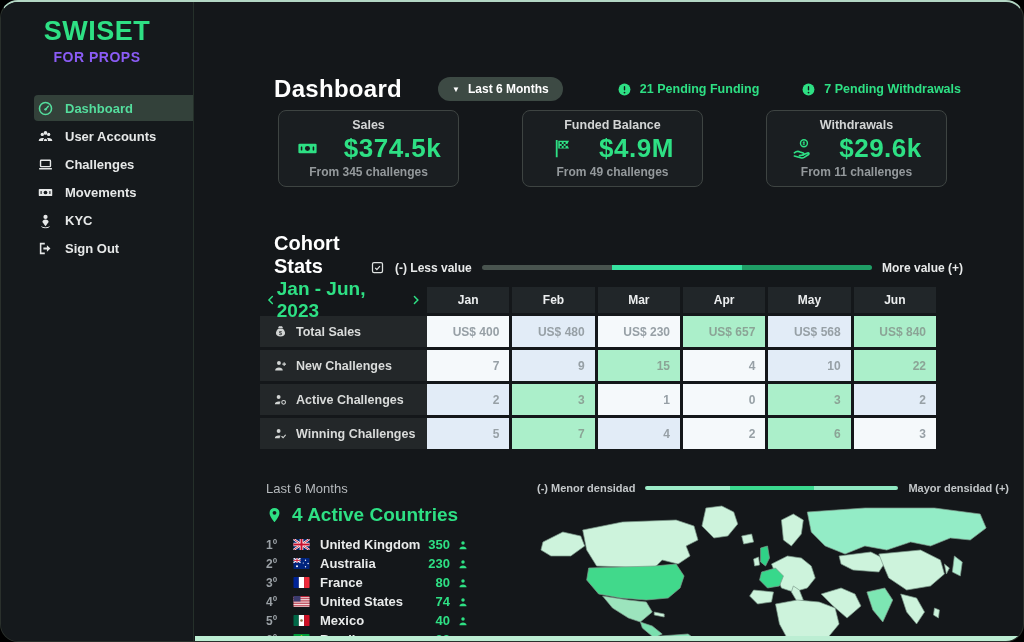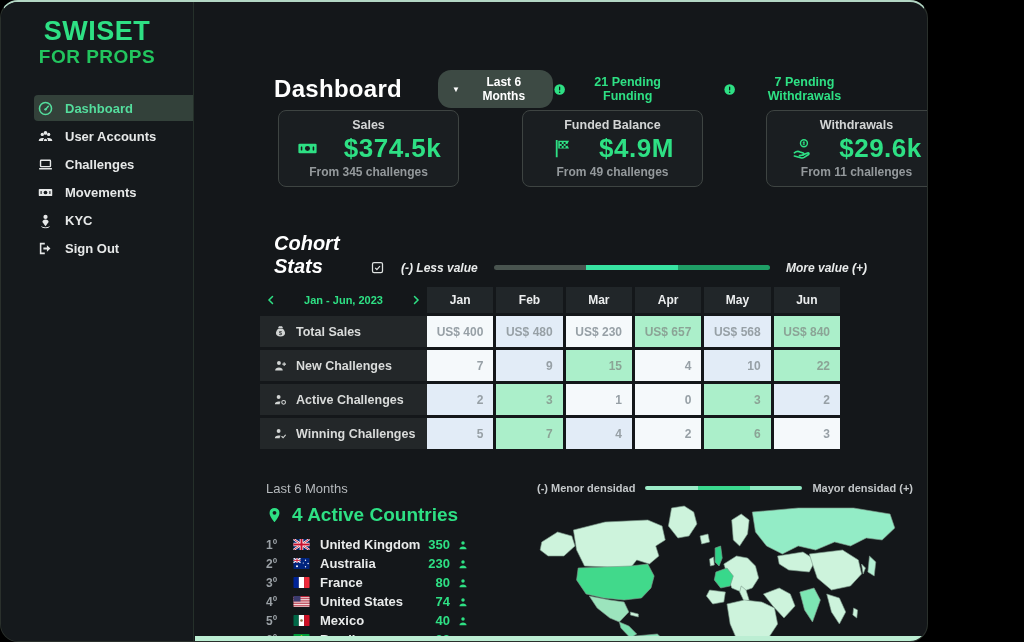--- a/index.html
+++ b/index.html
@@ -8,7 +8,7 @@
   }
   *{box-sizing:border-box;margin:0;padding:0;font-family:"Liberation Sans",sans-serif;}
   body{background:#000;width:1024px;height:642px;overflow:hidden;}
-  .window{position:relative;width:928px;height:642px;background:var(--bg);
+  .window{position:relative;width:1024px;height:642px;background:var(--bg);
     border-radius:18px;overflow:hidden;border:1px solid #2a302c;border-top:2px solid #b3d7c4;}
   .icon{display:inline-flex;align-items:center;justify-content:center;}
   .icon svg{width:100%;height:100%;}

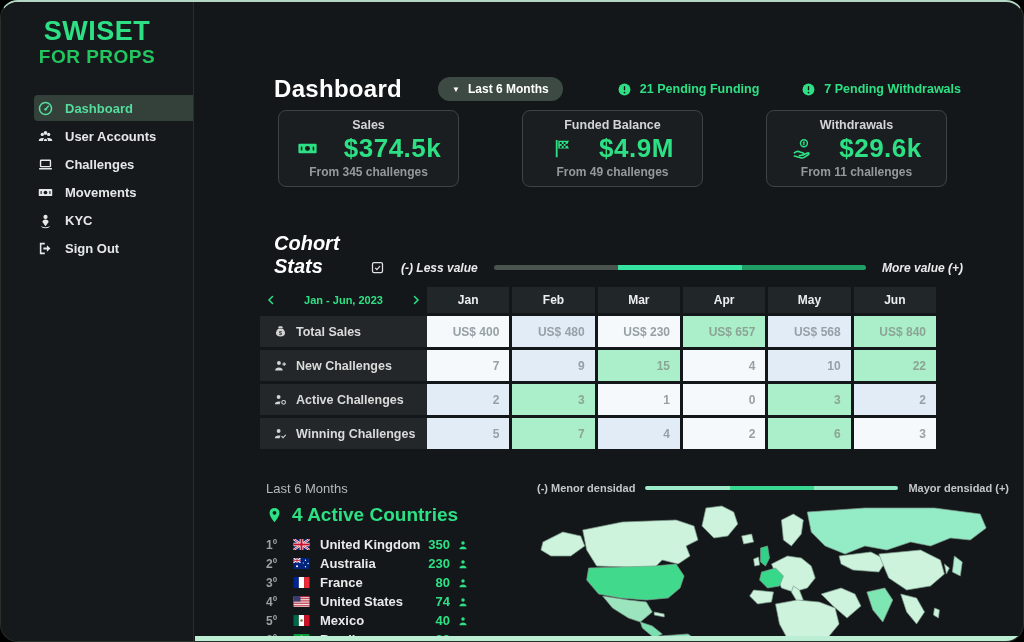--- a/index.html
+++ b/index.html
@@ -17,7 +17,7 @@
   .sidebar{position:absolute;left:0;top:0;bottom:0;width:193px;background:var(--sidebar);border-right:1px solid #25302a;}
   .brand{padding-top:14px;text-align:center;}
   .brand-l1{color:var(--accent);font-size:27px;font-weight:800;letter-spacing:.5px;line-height:30px;}
-  .brand-l2{color:#22c55e;font-size:19px;font-weight:800;letter-spacing:.5px;line-height:22px;}
+  .brand-l2{color:#8b5cf6;font-size:14px;font-weight:800;letter-spacing:.5px;line-height:22px;}
   .brand-l3{color:var(--accent);font-size:22px;font-weight:700;margin-top:13px;line-height:26px;}
   .menu{margin-top:27px;padding-left:33px;}
   .menu-item{display:flex;align-items:center;gap:11px;height:26px;margin-bottom:2px;

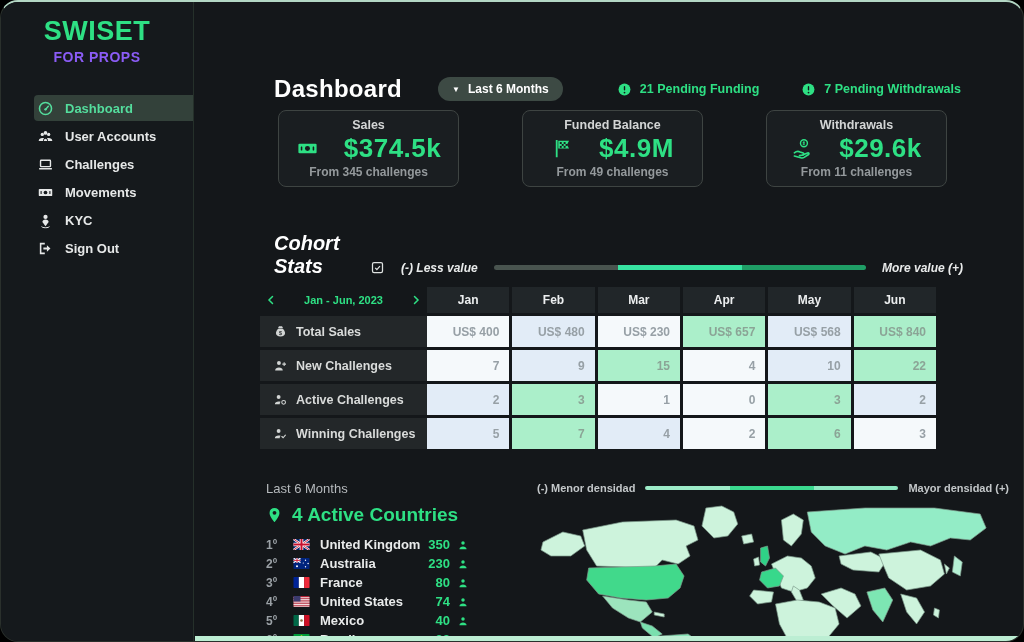--- a/index.html
+++ b/index.html
@@ -47,7 +47,7 @@
 
   
   .cohort{position:absolute;left:65px;top:230px;right:60px;}
-  .cohort-head{display:flex;align-items:flex-end;font-style:italic;}
+  .cohort-head{display:flex;align-items:flex-end;}
   .cohort-head h2{font-size:20px;font-weight:800;color:#fff;margin-left:14px;width:96px;flex:none;}
   .cohort-legend{flex:1;display:flex;align-items:center;gap:16px;padding-bottom:3px;}
   .cohort-legend .cbx{width:15px;height:15px;color:#dfe2e1;cursor:pointer;}

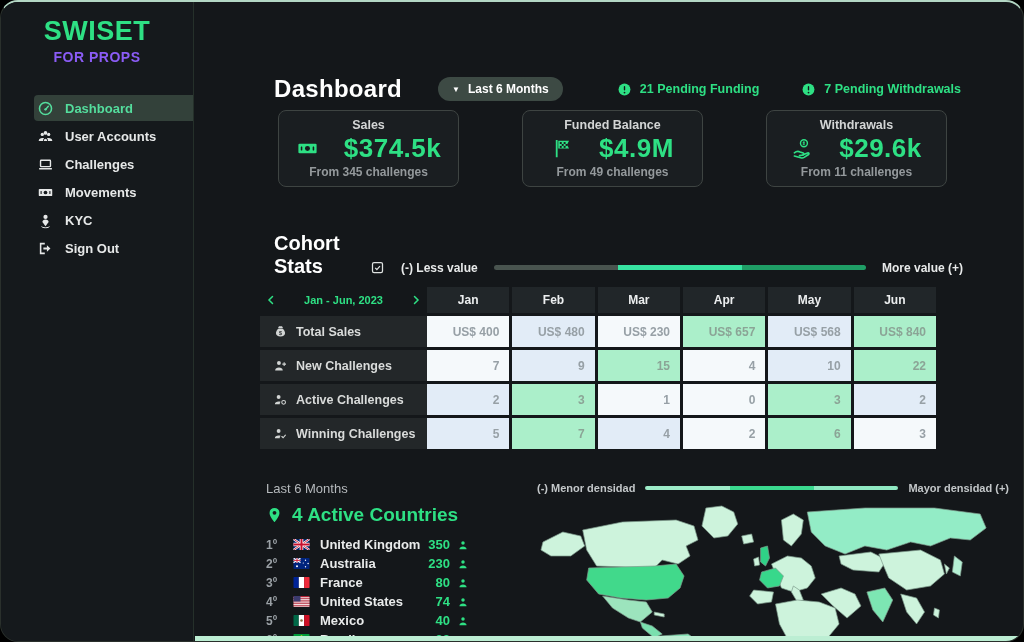--- a/index.html
+++ b/index.html
@@ -49,7 +49,7 @@
   .cohort{position:absolute;left:65px;top:230px;right:60px;}
   .cohort-head{display:flex;align-items:flex-end;}
   .cohort-head h2{font-size:20px;font-weight:800;color:#fff;margin-left:14px;width:96px;flex:none;}
-  .cohort-legend{flex:1;display:flex;align-items:center;gap:16px;padding-bottom:3px;}
+  .cohort-legend{flex:1;display:flex;align-items:center;gap:10px;padding-bottom:3px;}
   .cohort-legend .cbx{width:15px;height:15px;color:#dfe2e1;cursor:pointer;}
   .lg-label{font-size:12px;font-weight:700;color:#e8eaea;white-space:nowrap;}
   .lg-bar{flex:1;height:5px;display:flex;border-radius:3px;overflow:hidden;}

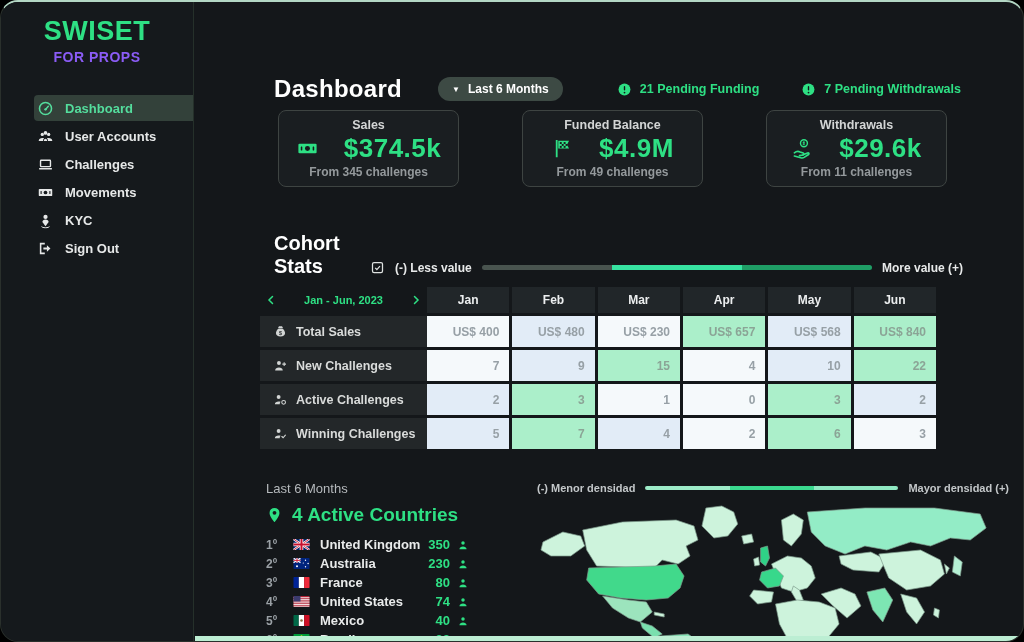--- a/index.html
+++ b/index.html
@@ -59,7 +59,7 @@
   .cohort-body{display:flex;margin-top:9px;}
   .cohort-left{width:167px;flex:none;}
   .period-sel{display:flex;align-items:center;justify-content:space-between;height:26px;
-    padding:0 5px;color:var(--accent);font-size:11px;font-weight:700;margin-bottom:3px;}
+    padding:0 5px;color:var(--accent);font-size:19px;font-weight:700;margin-bottom:3px;}
   .chev{width:12px;height:12px;color:var(--accent);cursor:pointer;}
   .row-label{height:31px;margin-bottom:3px;background:#232729;display:flex;align-items:center;gap:8px;
     padding-left:13px;color:#d9dbda;font-size:12.5px;font-weight:700;cursor:pointer;}

